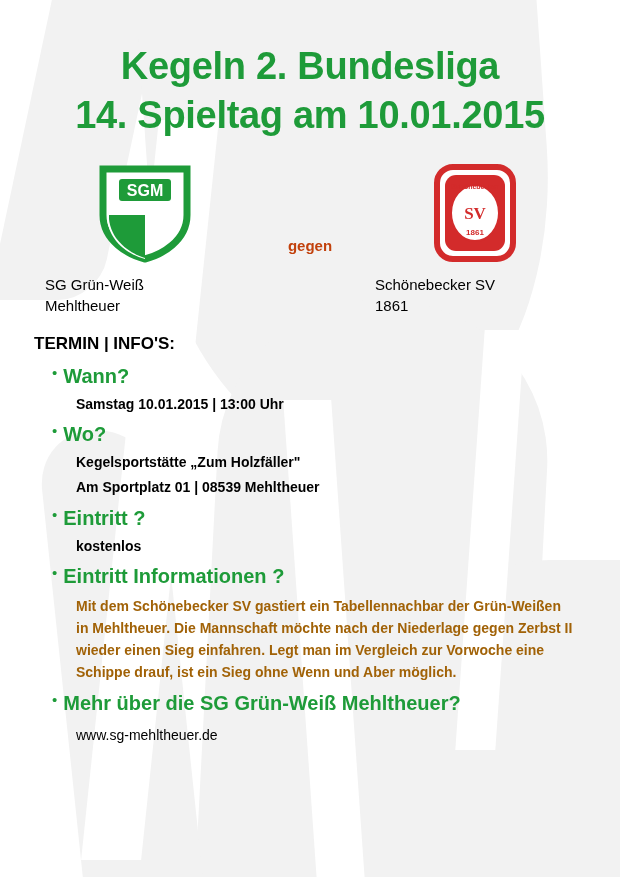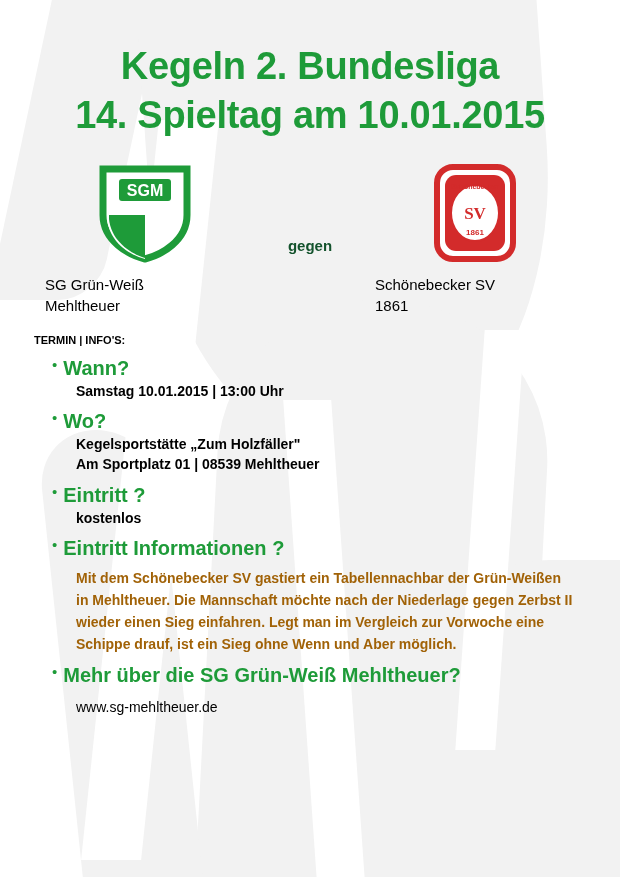--- a/index.html
+++ b/index.html
@@ -115,7 +115,7 @@
     text-align: center;
     font-weight: bold;
     font-size: 15px;
-    color: #14532d;
+    color: #c2410c;
     padding-top: 72px;
   }
   .crest {

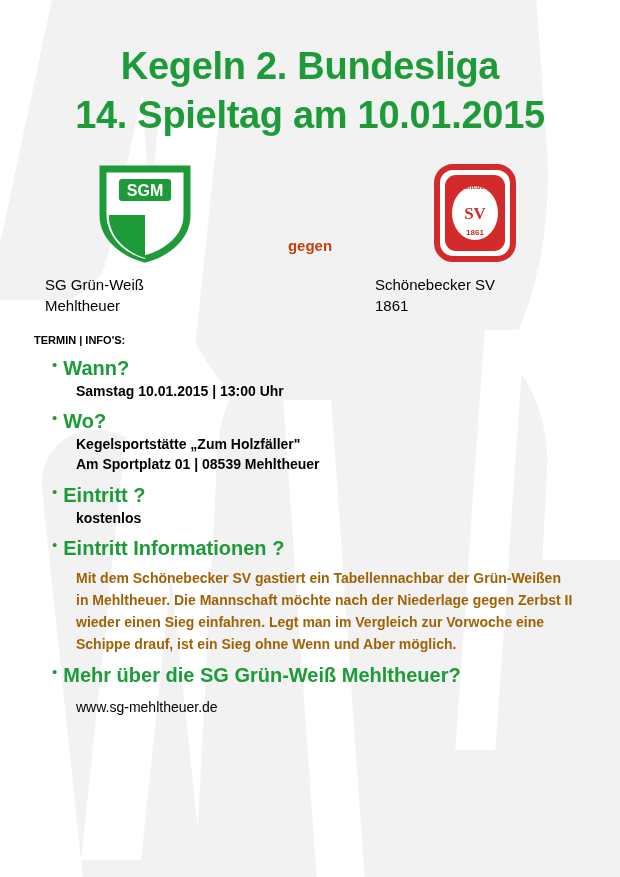--- a/index.html
+++ b/index.html
@@ -131,7 +131,7 @@
   }
   .info-heading {
     font-weight: bold;
-    font-size: 11px;
+    font-size: 17px;
     color: #000;
     margin-bottom: 10px;
   }

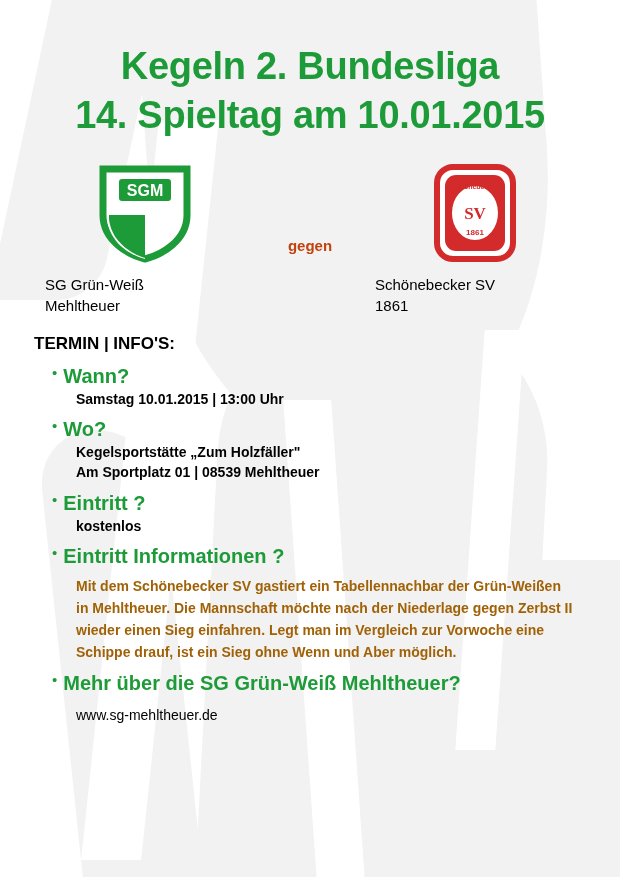--- a/index.html
+++ b/index.html
@@ -159,6 +159,7 @@
     color: #000;
     line-height: 1.45;
     padding-left: 42px;
+    margin-top: 5px;
   }
   .answer.tight { }
   .para {

